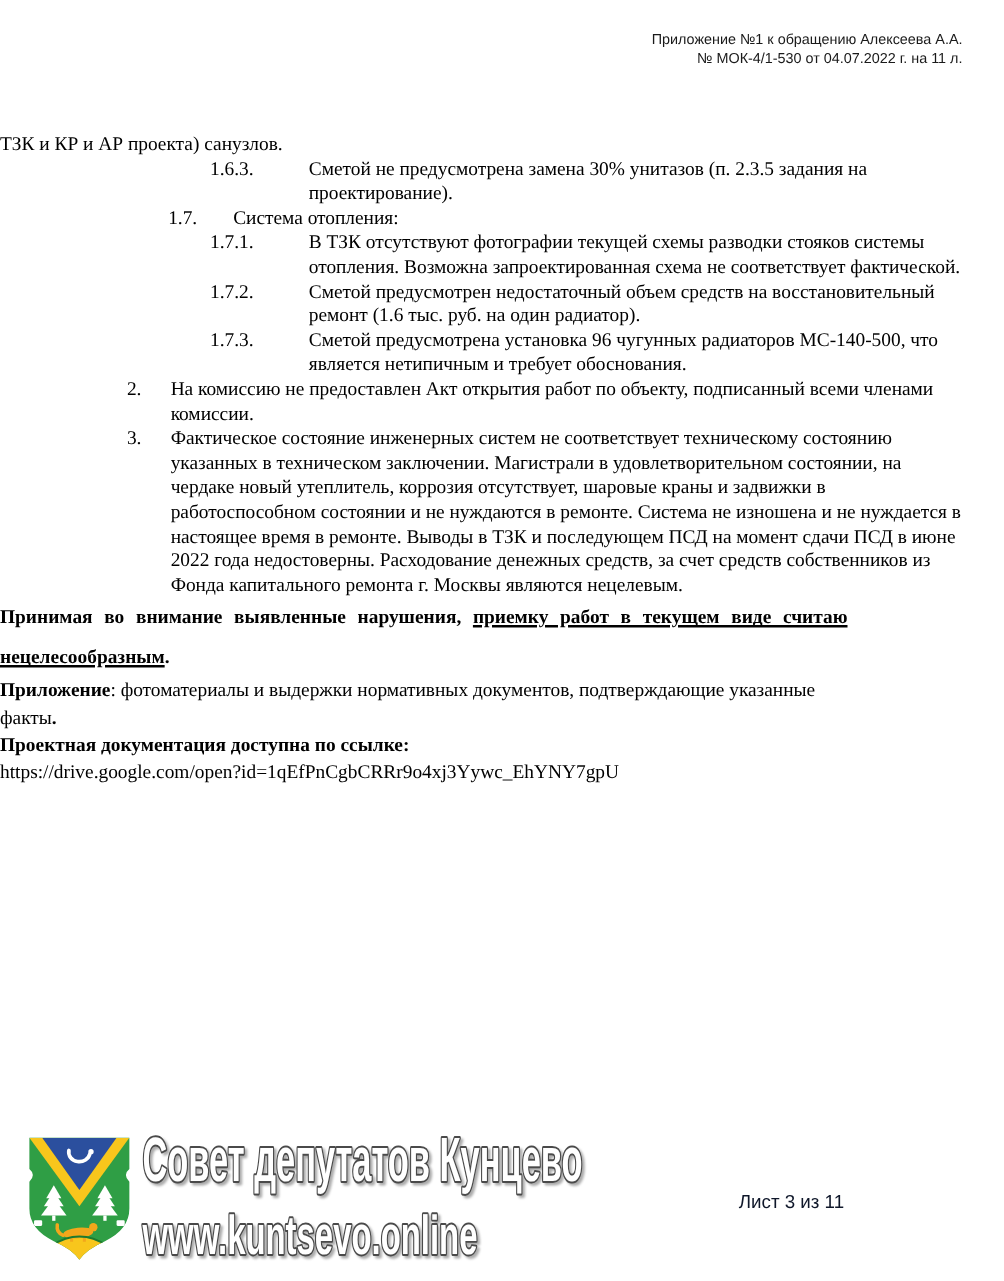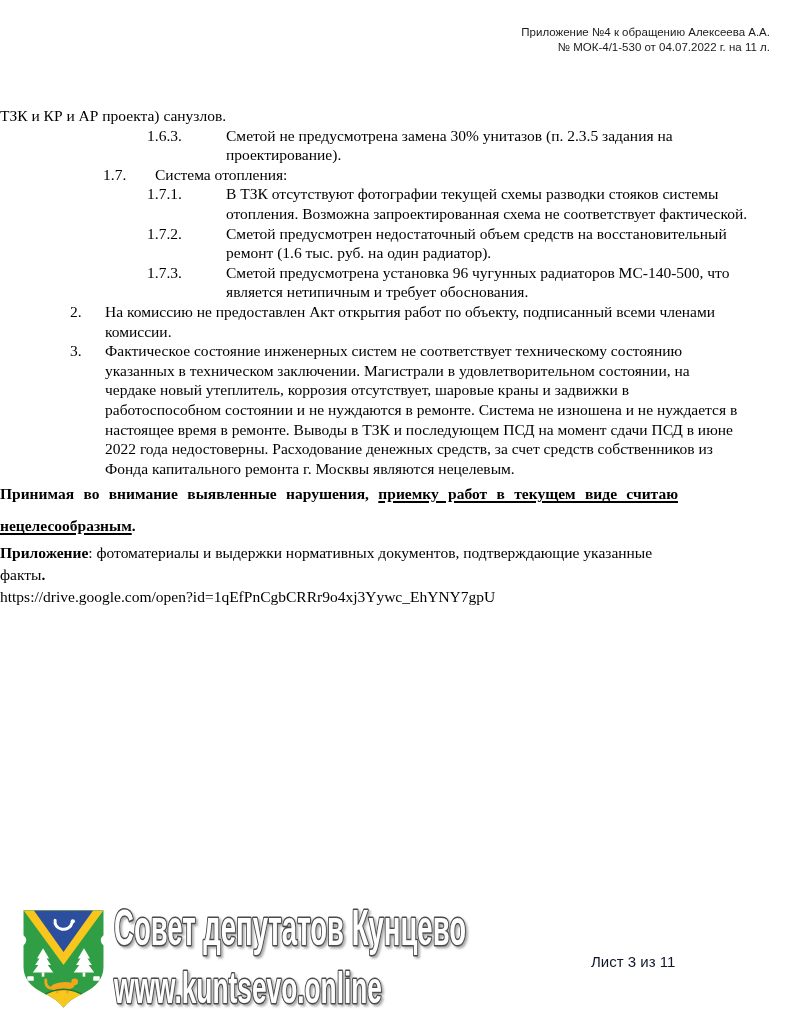--- a/index.html
+++ b/index.html
@@ -54,7 +54,7 @@
 <div id="page">
 
   <header class="doc-header">
-    <div>Приложение №4 к обращению Алексеева А.А.</div>
+    <div>Приложение №1 к обращению Алексеева А.А.</div>
     <div>№ МОК-4/1-530 от 04.07.2022 г. на 11 л.</div>
   </header>
 

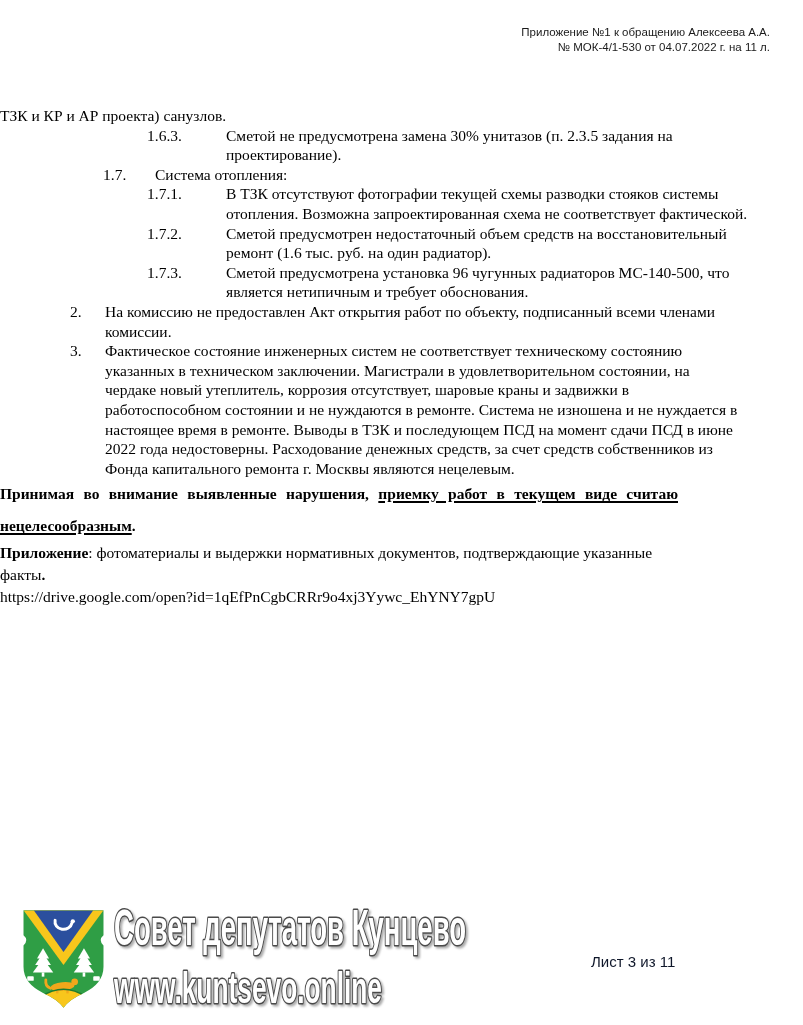--- a/index.html
+++ b/index.html
@@ -14,7 +14,7 @@
     font-family:"Liberation Serif",serif;font-size:15.5px;line-height:19.6px;color:#000;}
   .doc-body p{margin:0;}
   .cont{margin:0 0 0 205px;}
-  .li{display:flex;}
+  .li{display:flex;justify-content:center;}
   .li .num{flex:none;}
   .l3 .num{margin-left:147px;width:58px;}
   .l3 .txt{width:535px;margin-left:21px;}

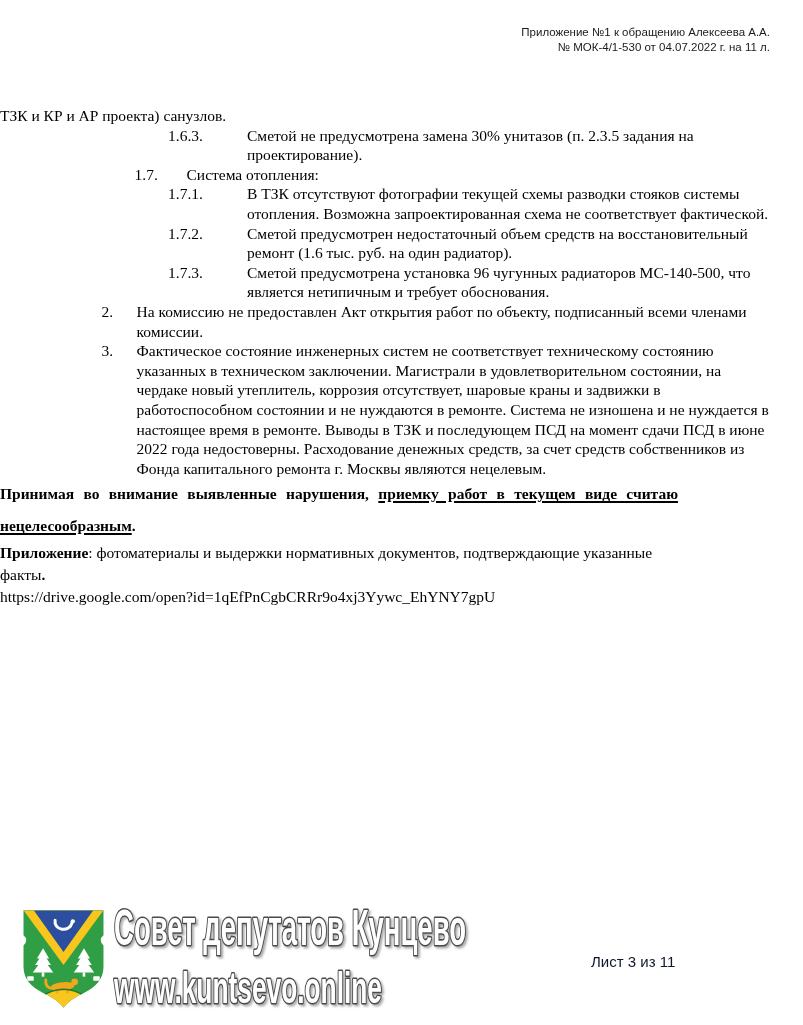--- a/index.html
+++ b/index.html
@@ -100,6 +100,7 @@
 
     <p class="attachment"><b>Приложение</b><span>: фотоматериалы и выдержки нормативных документов, подтверждающие указанные факты</span><b>.</b></p>
 
+    <p class="link-heading">Проектная документация доступна по ссылке:</p>
     <p class="link-url">https://drive.google.com/open?id=1qEfPnCgbCRRr9o4xj3Yywc_EhYNY7gpU</p>
   </main>
 

